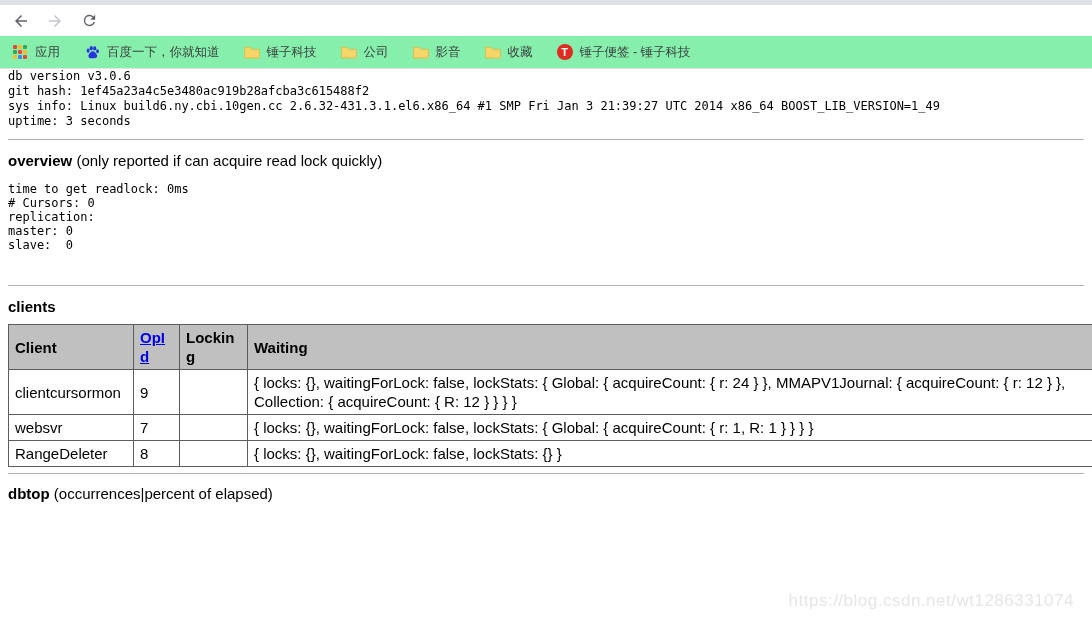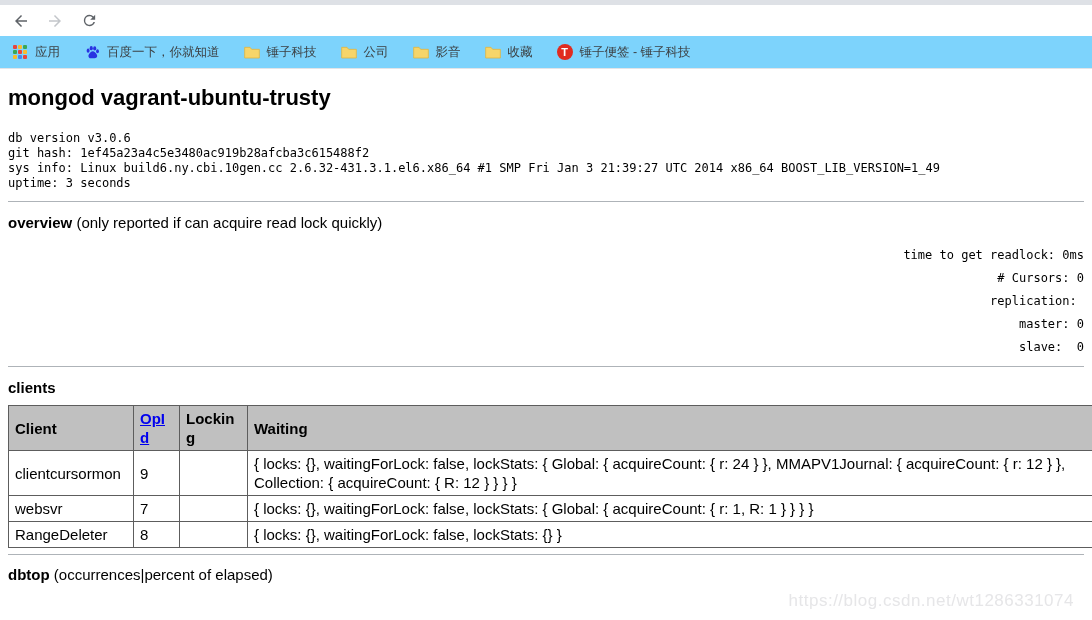--- a/index.html
+++ b/index.html
@@ -18,7 +18,7 @@
   .addr-sep { width:1px; height:15px; background:#d0d3d7; margin:0 10px; }
   .url-host { font-size:14px; color:#202124; white-space:nowrap; }
   .url-port { font-size:14px; color:#5f6368; white-space:nowrap; }
-  .bookmarks { height:33px; background:#7dd3fc; border-bottom:1px solid #e2e4e8; display:flex; align-items:center; padding:0 12px; }
+  .bookmarks { height:33px; background:#86efac; border-bottom:1px solid #e2e4e8; display:flex; align-items:center; padding:0 12px; }
   .bm-item { display:flex; align-items:center; margin-right:24px; cursor:pointer; }
   .bm-item .bm-label { font-size:12.5px; color:#3c4043; margin-left:7px; white-space:nowrap; }
   .icon16 { width:16px; height:16px; display:inline-flex; align-items:center; justify-content:center; }

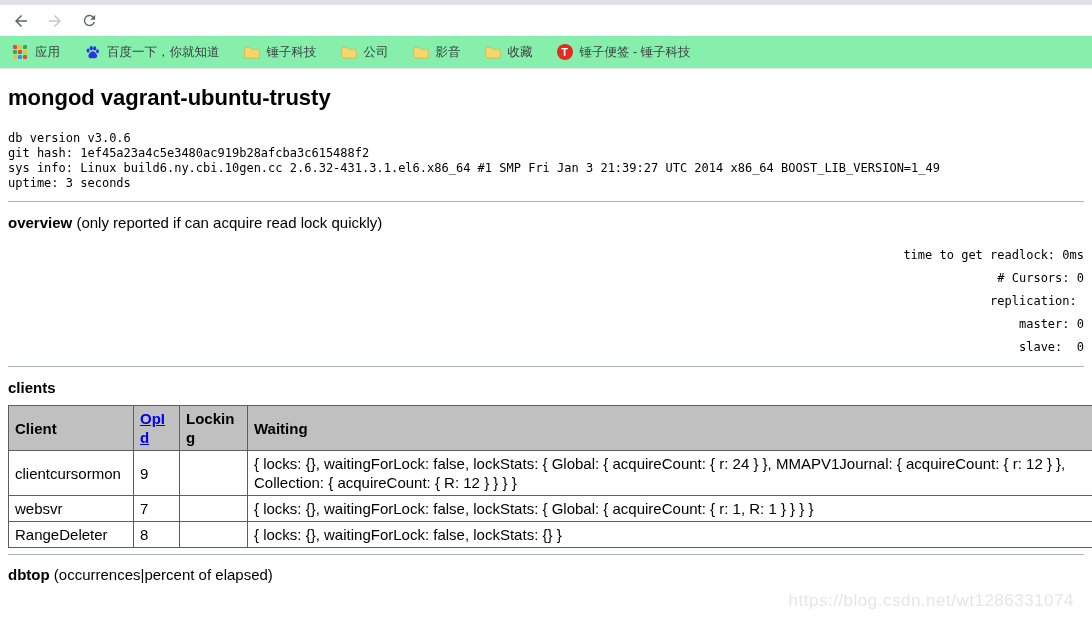--- a/index.html
+++ b/index.html
@@ -138,7 +138,6 @@
 </div>
 
 <div class="content">
-  <h1 class="title">mongod vagrant-ubuntu-trusty</h1>
 
 
 

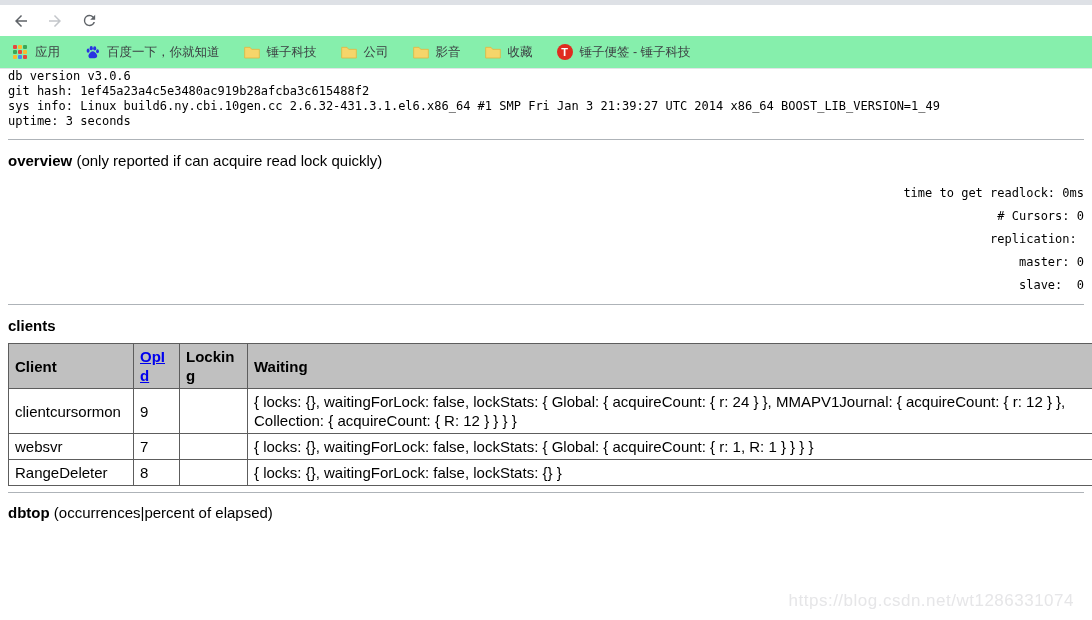--- a/index.html
+++ b/index.html
@@ -36,7 +36,7 @@
   hr.rule { border:0; border-top:1px solid #aeb3b8; margin:0 0 12px 0; }
   .sect { margin:0 0 13px 0; }
   .sect b { font-weight:bold; }
-  pre.stats { font-family:"DejaVu Sans Mono","Liberation Mono",monospace; font-size:12px; line-height:23px; margin:0 0 7px 0; white-space:pre;text-align:right; }
+  pre.stats { font-family:"DejaVu Sans Mono","Liberation Mono",monospace; font-size:12px; line-height:14px; margin:0 0 33px 0; white-space:pre; }
   .clients-title { font-weight:bold; margin:0 0 9px 0; }
   table.clients { border-collapse:collapse; width:1128px; table-layout:fixed; margin:0 0 6px 0; }
   table.clients th, table.clients td { border:1px solid #5d5d5d; padding:3px 6px; font-size:15px; line-height:19px; text-align:left; vertical-align:middle; word-wrap:break-word; }

